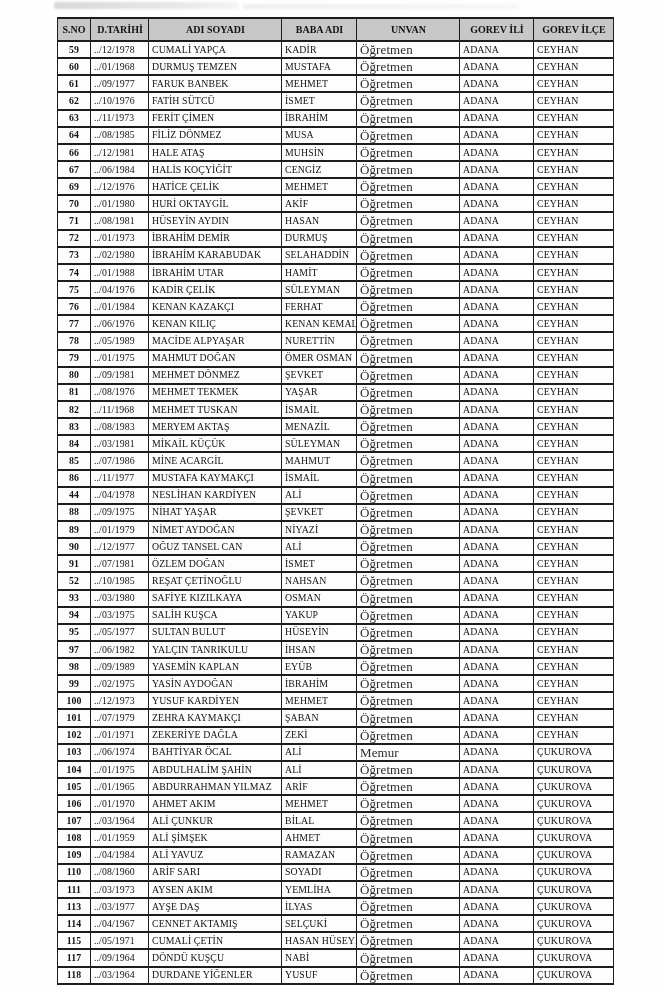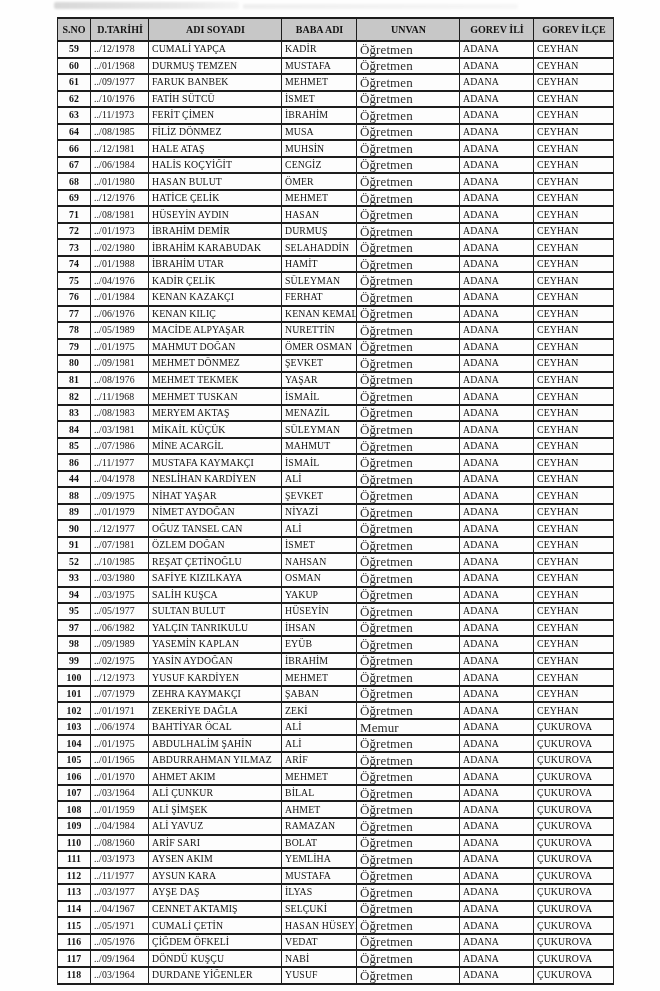--- a/index.html
+++ b/index.html
@@ -148,15 +148,6 @@
           <td class="c6">CEYHAN</td>
         </tr>
         <tr>
-          <td class="c0">68</td>
-          <td class="c1">../01/1980</td>
-          <td class="c2">HASAN BULUT</td>
-          <td class="c3">ÖMER</td>
-          <td class="c4">Öğretmen</td>
-          <td class="c5">ADANA</td>
-          <td class="c6">CEYHAN</td>
-        </tr>
-        <tr>
           <td class="c0">69</td>
           <td class="c1">../12/1976</td>
           <td class="c2">HATİCE ÇELİK</td>

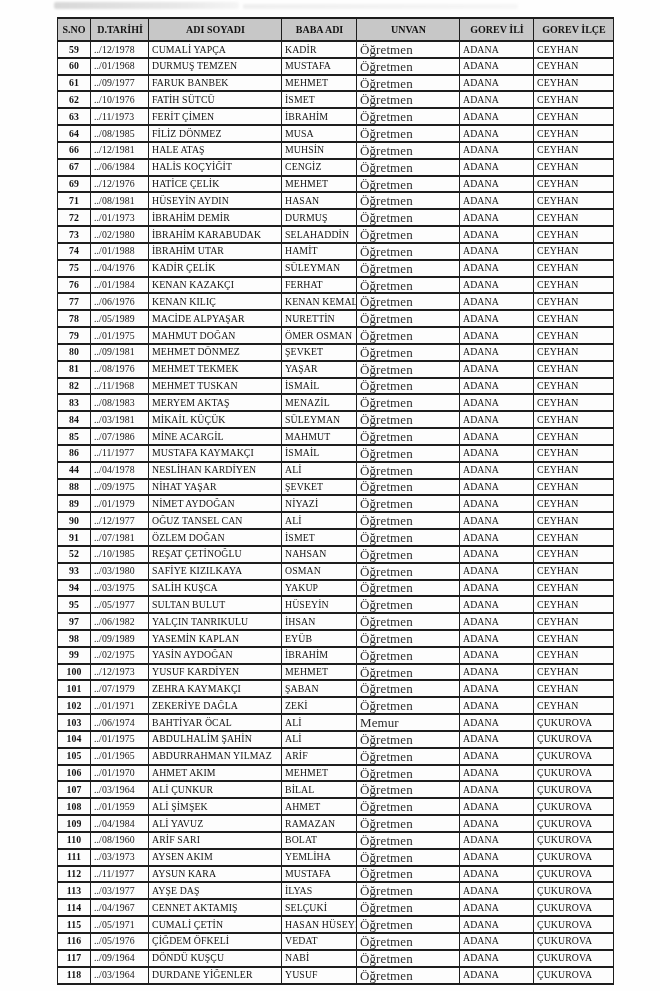--- a/index.html
+++ b/index.html
@@ -157,6 +157,15 @@
           <td class="c6">CEYHAN</td>
         </tr>
         <tr>
+          <td class="c0">70</td>
+          <td class="c1">../01/1980</td>
+          <td class="c2">HURİ OKTAYGİL</td>
+          <td class="c3">AKİF</td>
+          <td class="c4">Öğretmen</td>
+          <td class="c5">ADANA</td>
+          <td class="c6">CEYHAN</td>
+        </tr>
+        <tr>
           <td class="c0">71</td>
           <td class="c1">../08/1981</td>
           <td class="c2">HÜSEYİN AYDIN</td>

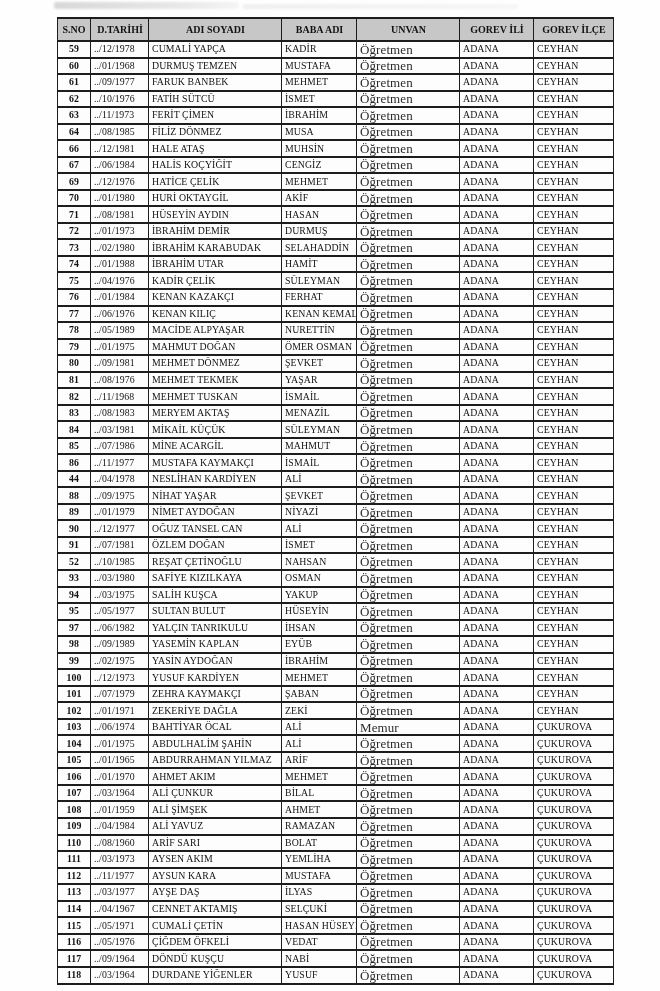--- a/index.html
+++ b/index.html
@@ -511,7 +511,7 @@
           <td class="c0">110</td>
           <td class="c1">../08/1960</td>
           <td class="c2">ARİF SARI</td>
-          <td class="c3">BOLAT</td>
+          <td class="c3">SOYADI</td>
           <td class="c4">Öğretmen</td>
           <td class="c5">ADANA</td>
           <td class="c6">ÇUKUROVA</td>

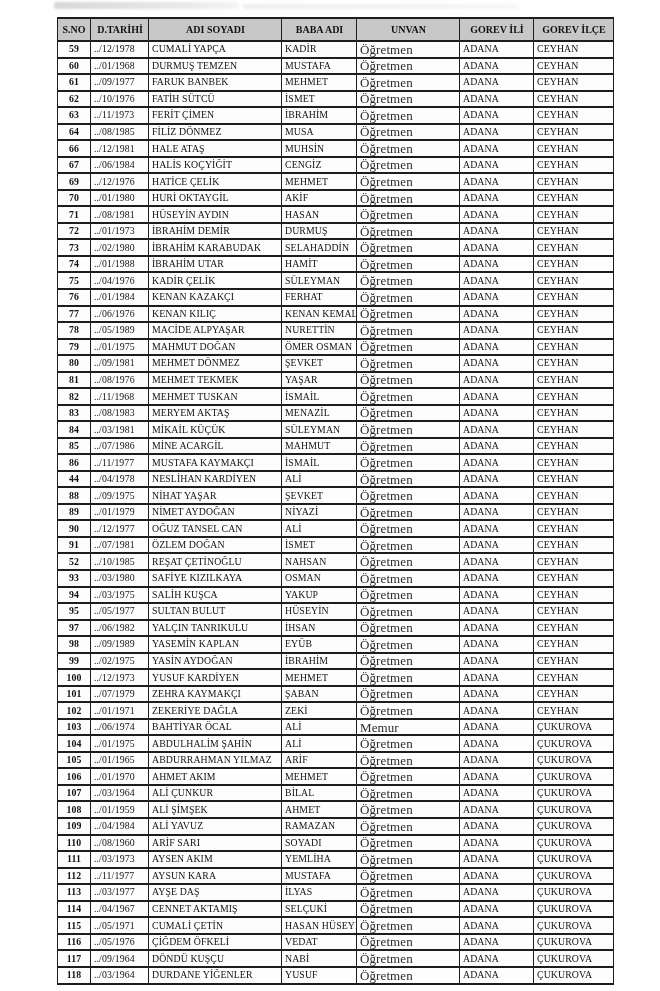--- a/index.html
+++ b/index.html
@@ -526,15 +526,6 @@
           <td class="c6">ÇUKUROVA</td>
         </tr>
         <tr>
-          <td class="c0">112</td>
-          <td class="c1">../11/1977</td>
-          <td class="c2">AYSUN KARA</td>
-          <td class="c3">MUSTAFA</td>
-          <td class="c4">Öğretmen</td>
-          <td class="c5">ADANA</td>
-          <td class="c6">ÇUKUROVA</td>
-        </tr>
-        <tr>
           <td class="c0">113</td>
           <td class="c1">../03/1977</td>
           <td class="c2">AYŞE DAŞ</td>

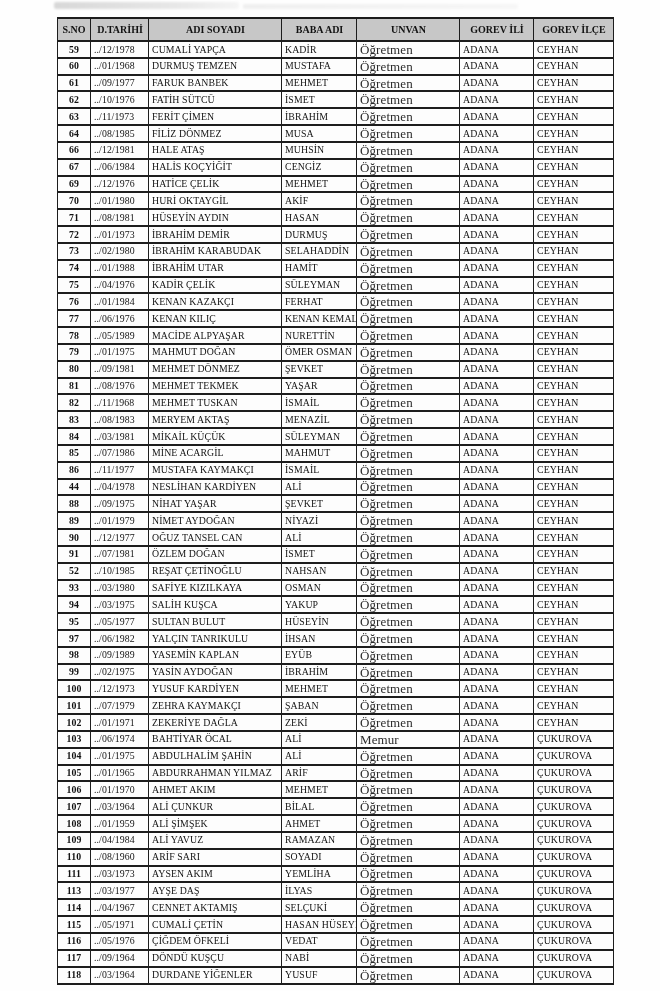--- a/index.html
+++ b/index.html
@@ -553,15 +553,6 @@
           <td class="c6">ÇUKUROVA</td>
         </tr>
         <tr>
-          <td class="c0">116</td>
-          <td class="c1">../05/1976</td>
-          <td class="c2">ÇİĞDEM ÖFKELİ</td>
-          <td class="c3">VEDAT</td>
-          <td class="c4">Öğretmen</td>
-          <td class="c5">ADANA</td>
-          <td class="c6">ÇUKUROVA</td>
-        </tr>
-        <tr>
           <td class="c0">117</td>
           <td class="c1">../09/1964</td>
           <td class="c2">DÖNDÜ KUŞÇU</td>

